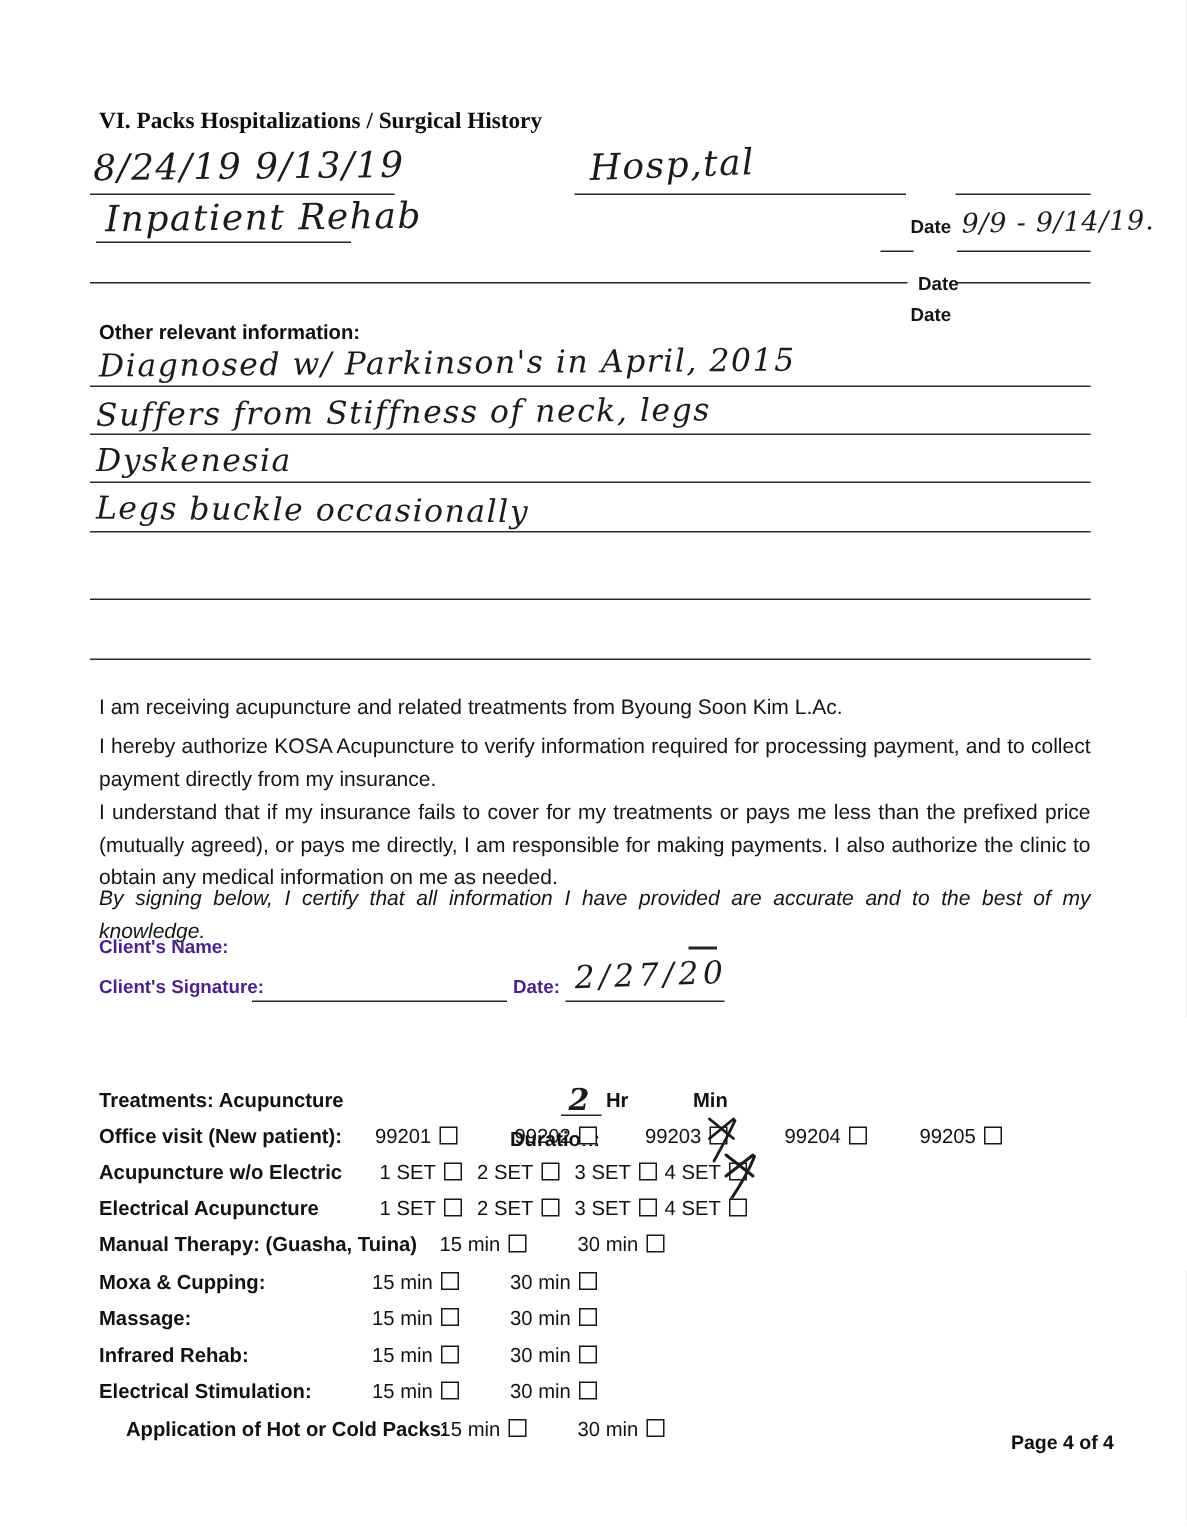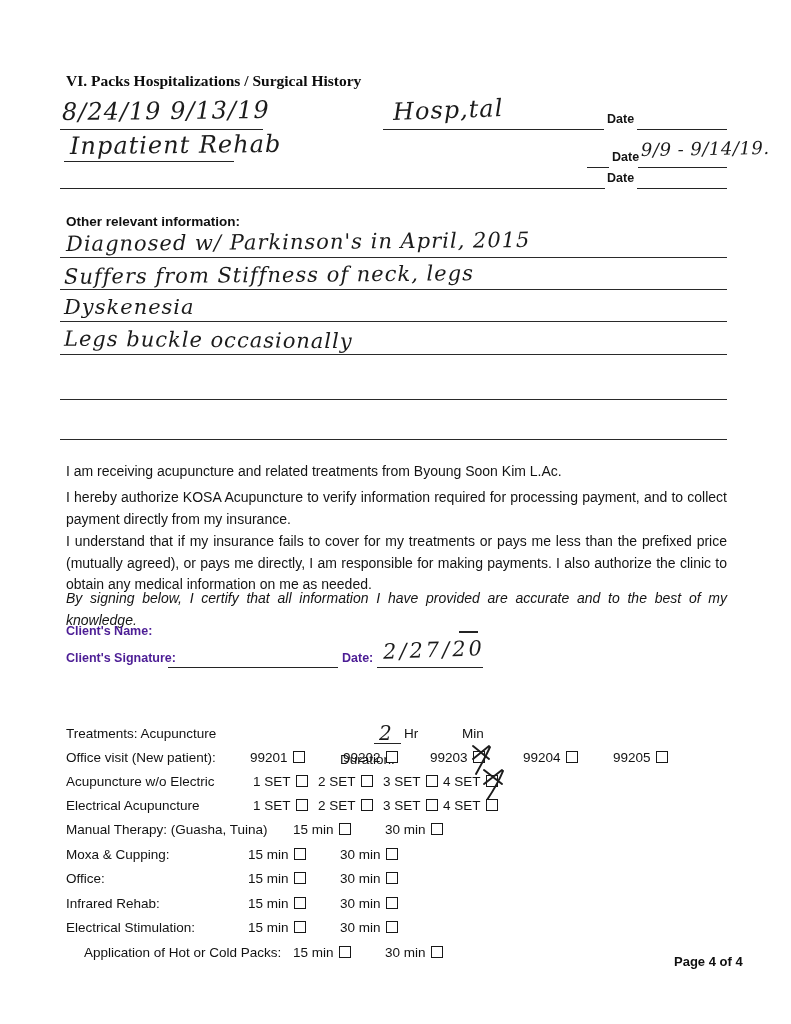--- a/index.html
+++ b/index.html
@@ -12,7 +12,7 @@
   .title{font-family:"Liberation Serif", serif;font-weight:bold;font-size:15.5px;color:#0d0d0d;}
   .blabel{font-weight:bold;font-size:13.5px;color:#0f0f0f;}
   .slabel{font-weight:bold;font-size:12.5px;color:#4c1d95;}
-  .dlabel{font-weight:bold;font-size:12.5px;color:#151515;}
+  .dlabel{font-weight:bold;font-size:12.5px;color:#151515;margin-top:32px;}
   .line{position:absolute;border-bottom:1.8px solid #242424;height:0;}
   .thinline{position:absolute;border-bottom:1.5px solid #2a2a2a;height:0;}
   .hw{

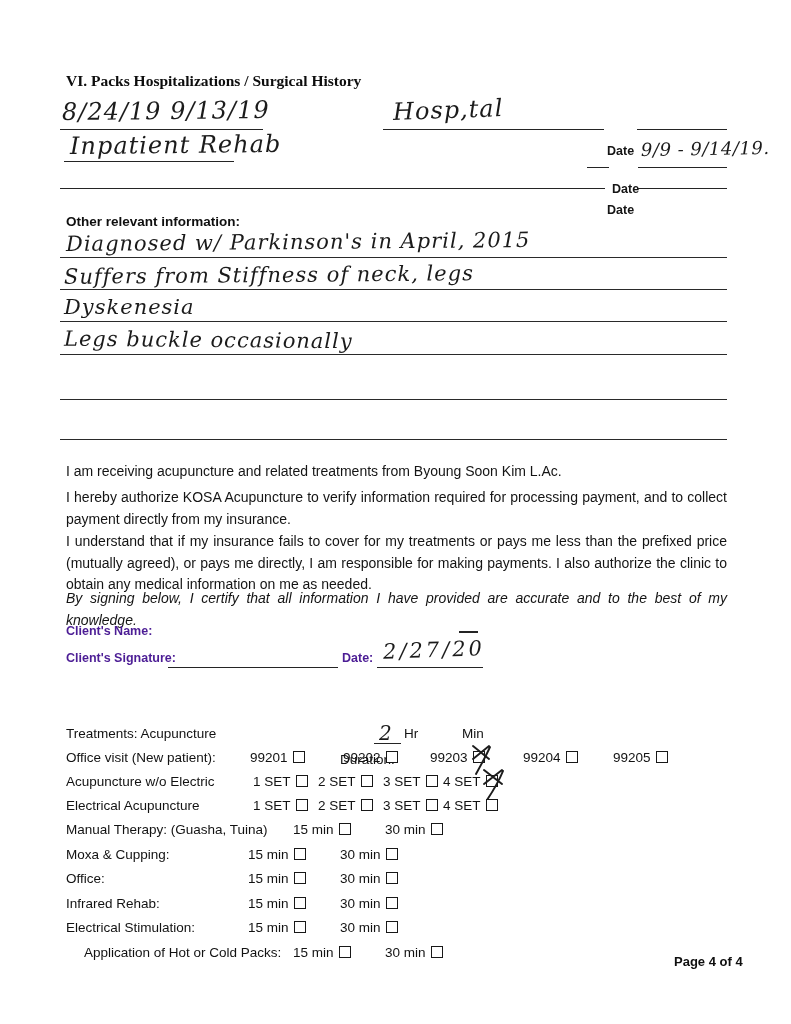--- a/index.html
+++ b/index.html
@@ -28,7 +28,7 @@
   .officehead{position:absolute;left:0;width:791px;text-align:center;
     font-weight:bold;font-style:italic;font-size:15.5px;color:#0e0e0e;}
   .trow{position:absolute;left:0;width:791px;height:20px;font-size:13.5px;color:#121212;}
-  .cell{position:absolute;white-space:nowrap;}
+  .cell{position:absolute;white-space:nowrap;font-weight:bold;}
   .cb{display:inline-block;width:10px;height:10px;border:1.6px solid #181818;
     margin-left:5px;vertical-align:-1px;background:#fff;}
   .opt{position:absolute;white-space:nowrap;}

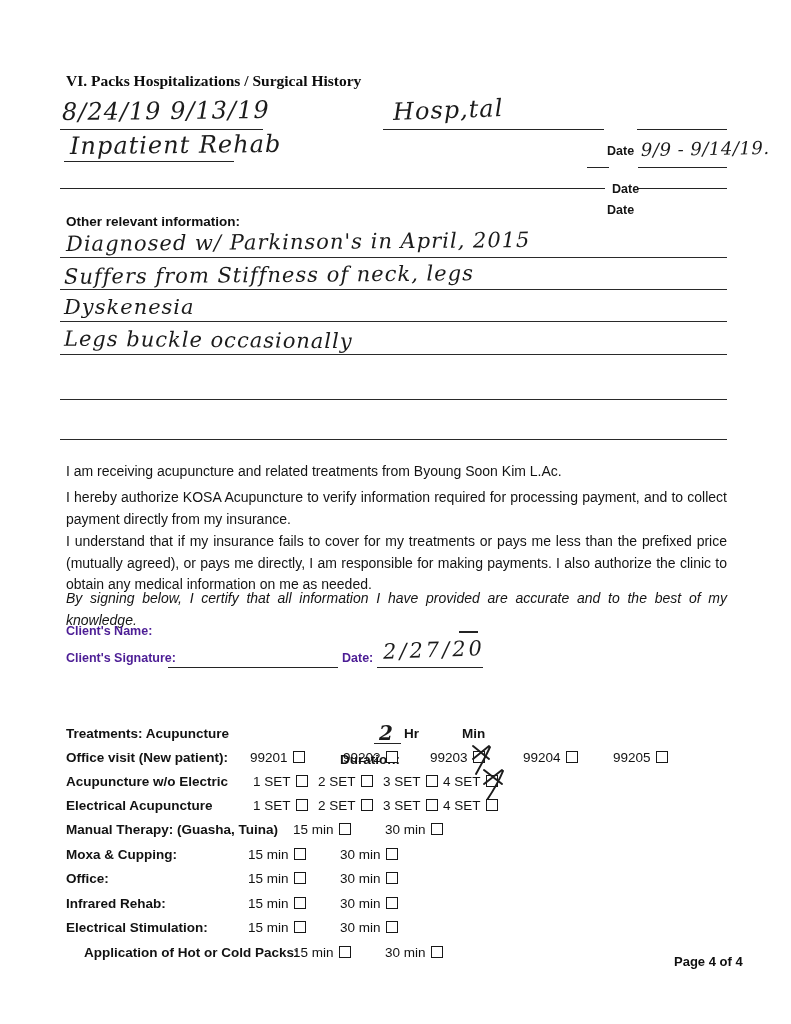--- a/index.html
+++ b/index.html
@@ -191,7 +191,7 @@
   </div>
 
   <div class="trow" style="top:871px;">
-    <span class="cell" style="left:66px;">Office:</span>
+    <span class="cell" style="left:66px;">Massage:</span>
     <span class="opt" style="left:248px;">
       <span>15 min</span><span class="cb"></span>
     </span>

